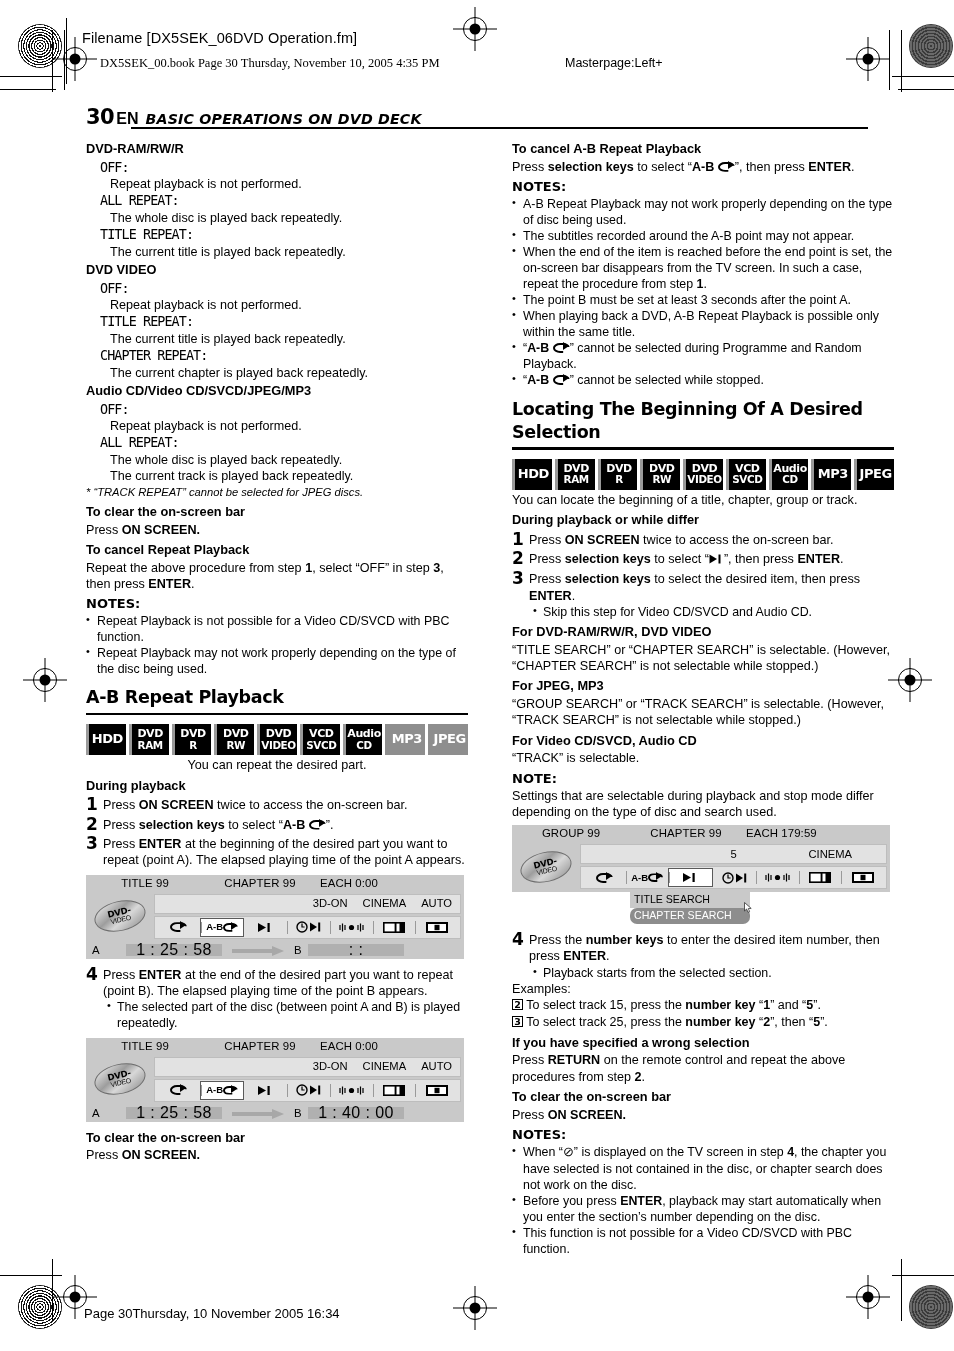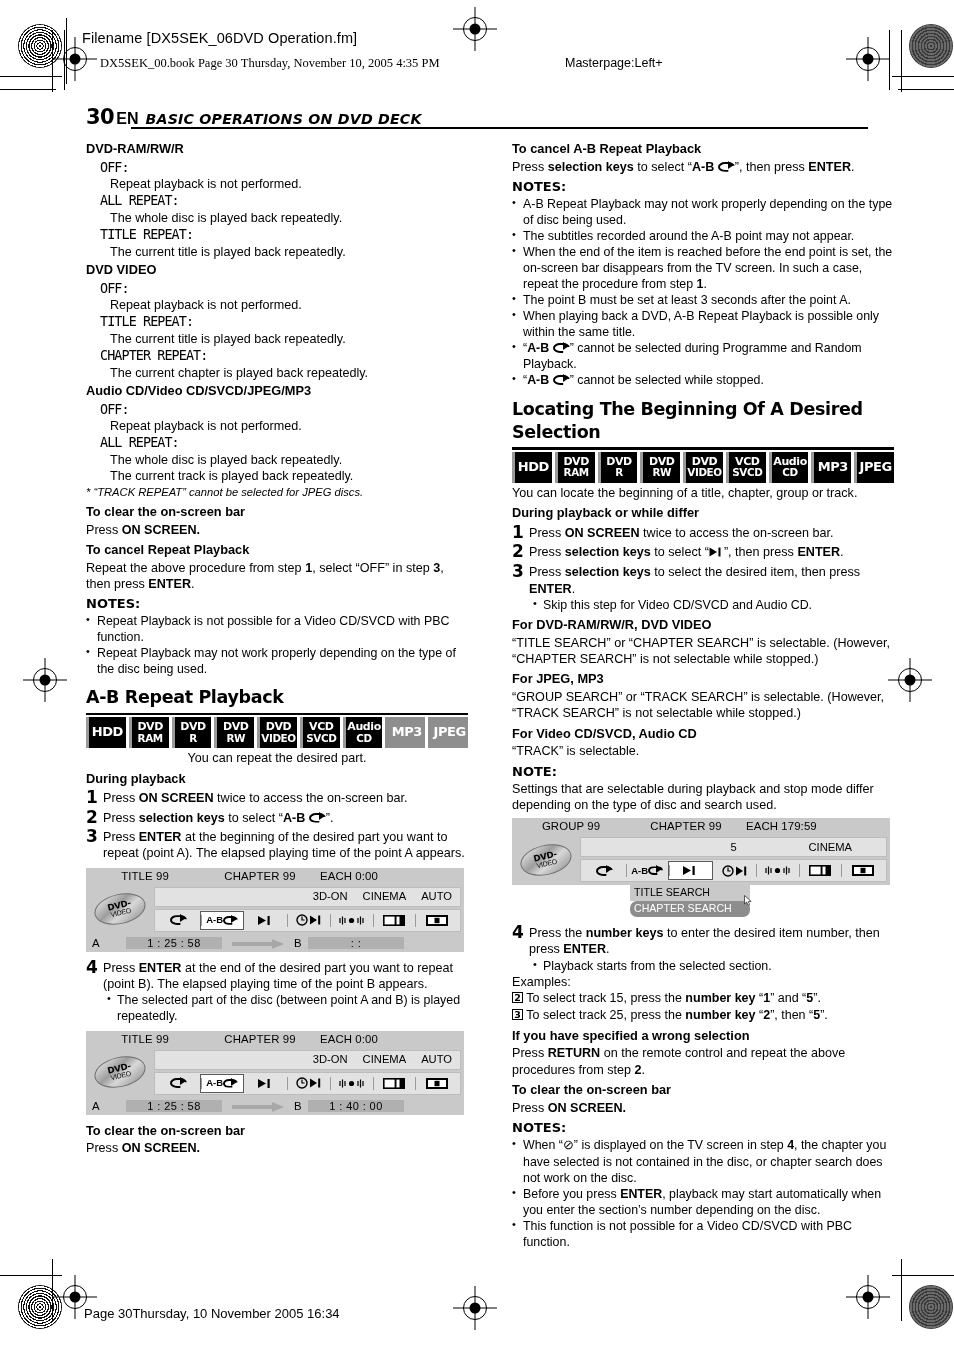--- a/index.html
+++ b/index.html
@@ -101,7 +101,7 @@
   .sect-rule{ height:2.2px; background:#000; margin-top:4px; }
 
   
-  .badges{ display:flex; gap:3px; margin-top:2px;text-align:right; }
+  .badges{ display:flex; gap:3px; margin-top:9px;text-align:right; }
   .badge{
     width:41px; height:31px; background:#000; color:#fff;
     display:flex; flex-direction:column; align-items:center; justify-content:center;

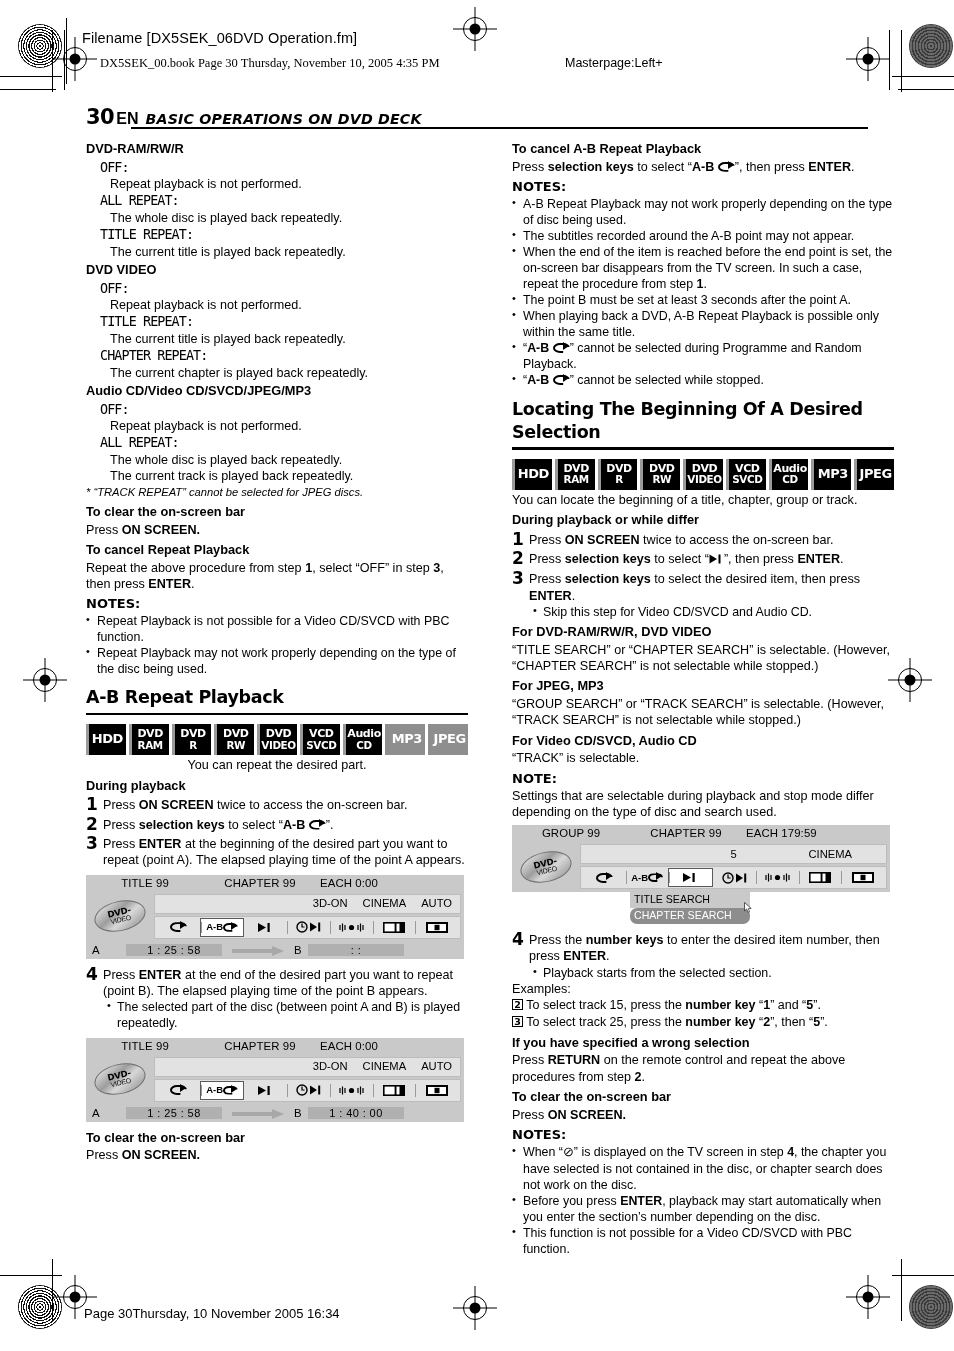--- a/index.html
+++ b/index.html
@@ -185,7 +185,7 @@
   }
   .tfield{
     background:#b0b0b0; height:12px; display:inline-flex; align-items:center;
-    justify-content:center; font-size:11px; letter-spacing:.4px;text-align:right;
+    justify-content:center; font-size:16px; letter-spacing:.4px;text-align:right;
   }
   .arrow{
     width:52px; height:9px; position:relative; margin:0 10px;

